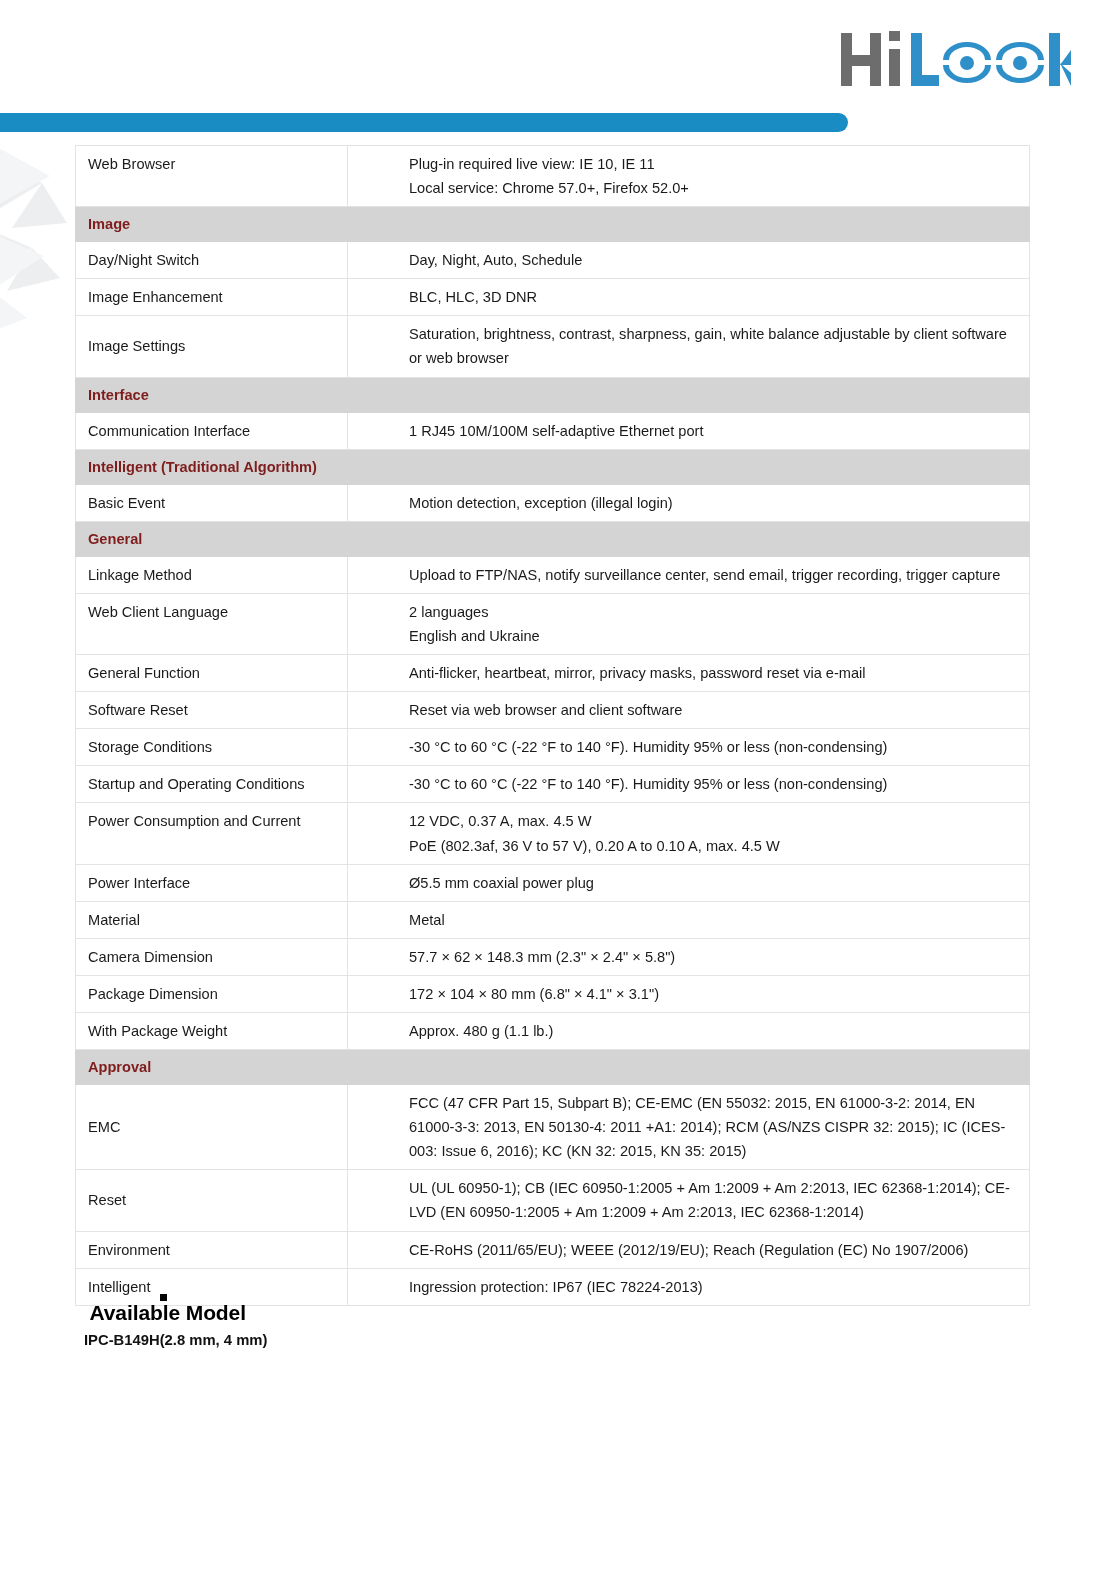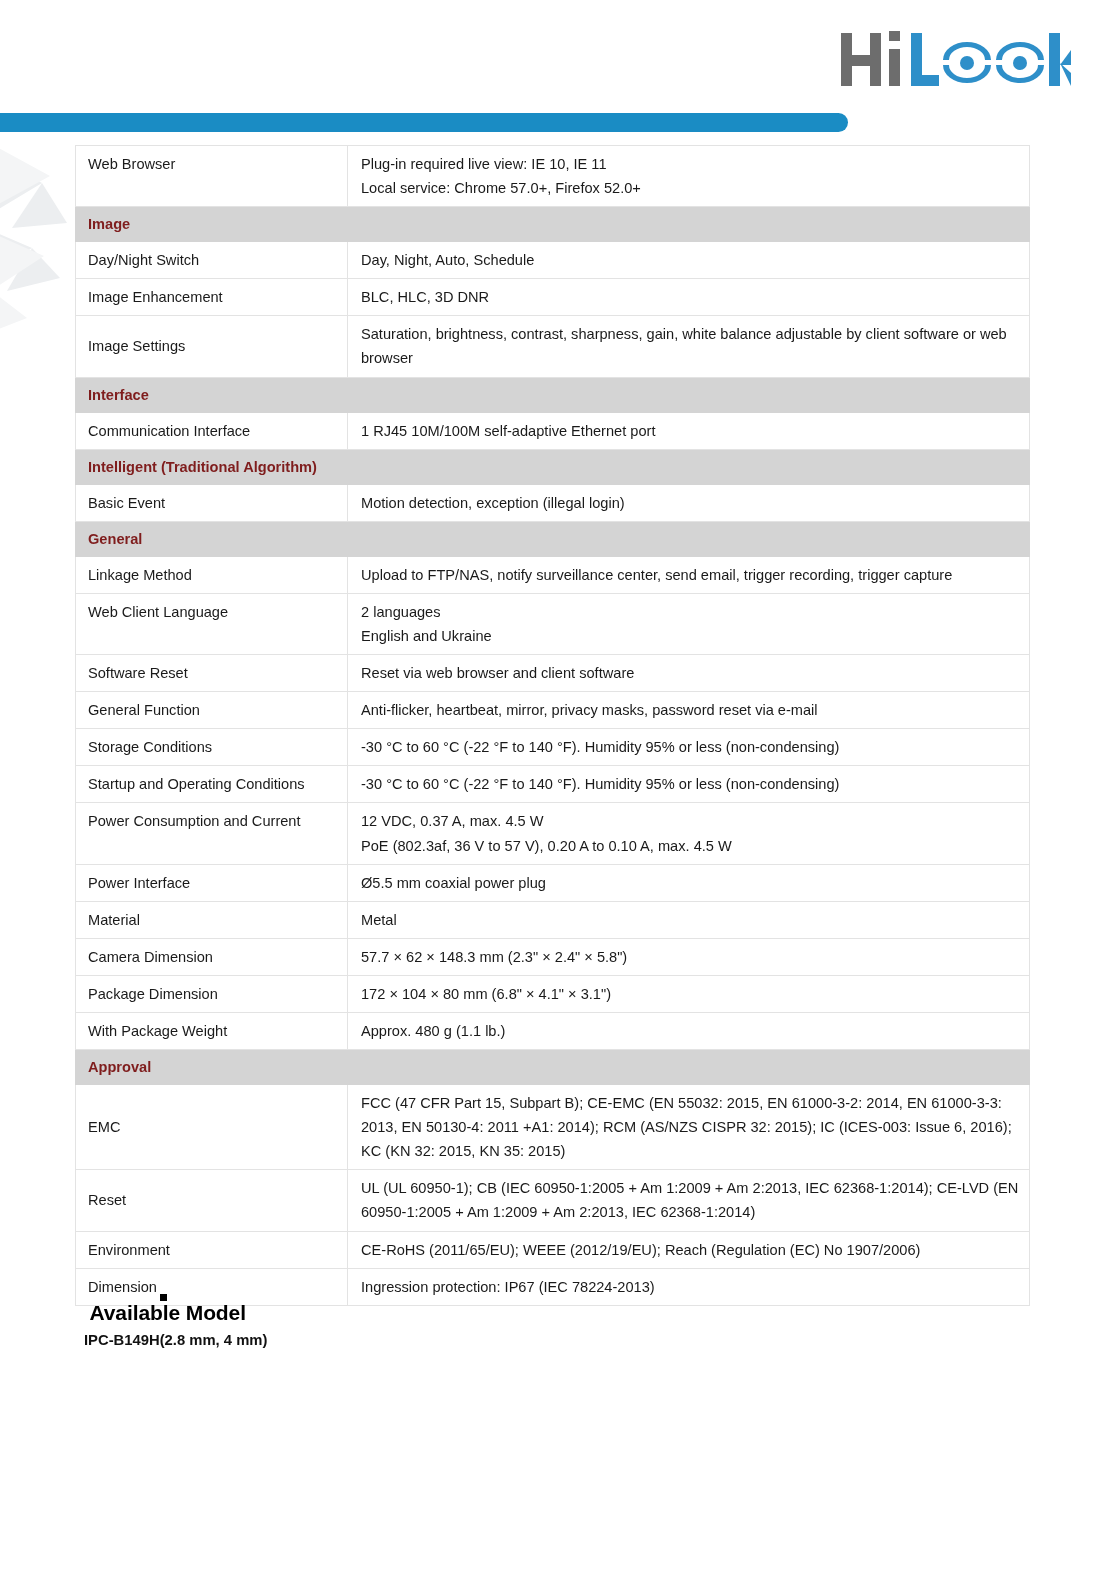--- a/index.html
+++ b/index.html
@@ -96,7 +96,7 @@
     color: #7f1d1d;
   }
 
-  .spec-table .line2 { display: block; }
+  .spec-table .line2 { display: block; margin-left: 48px; }
 
   
   .model-block {

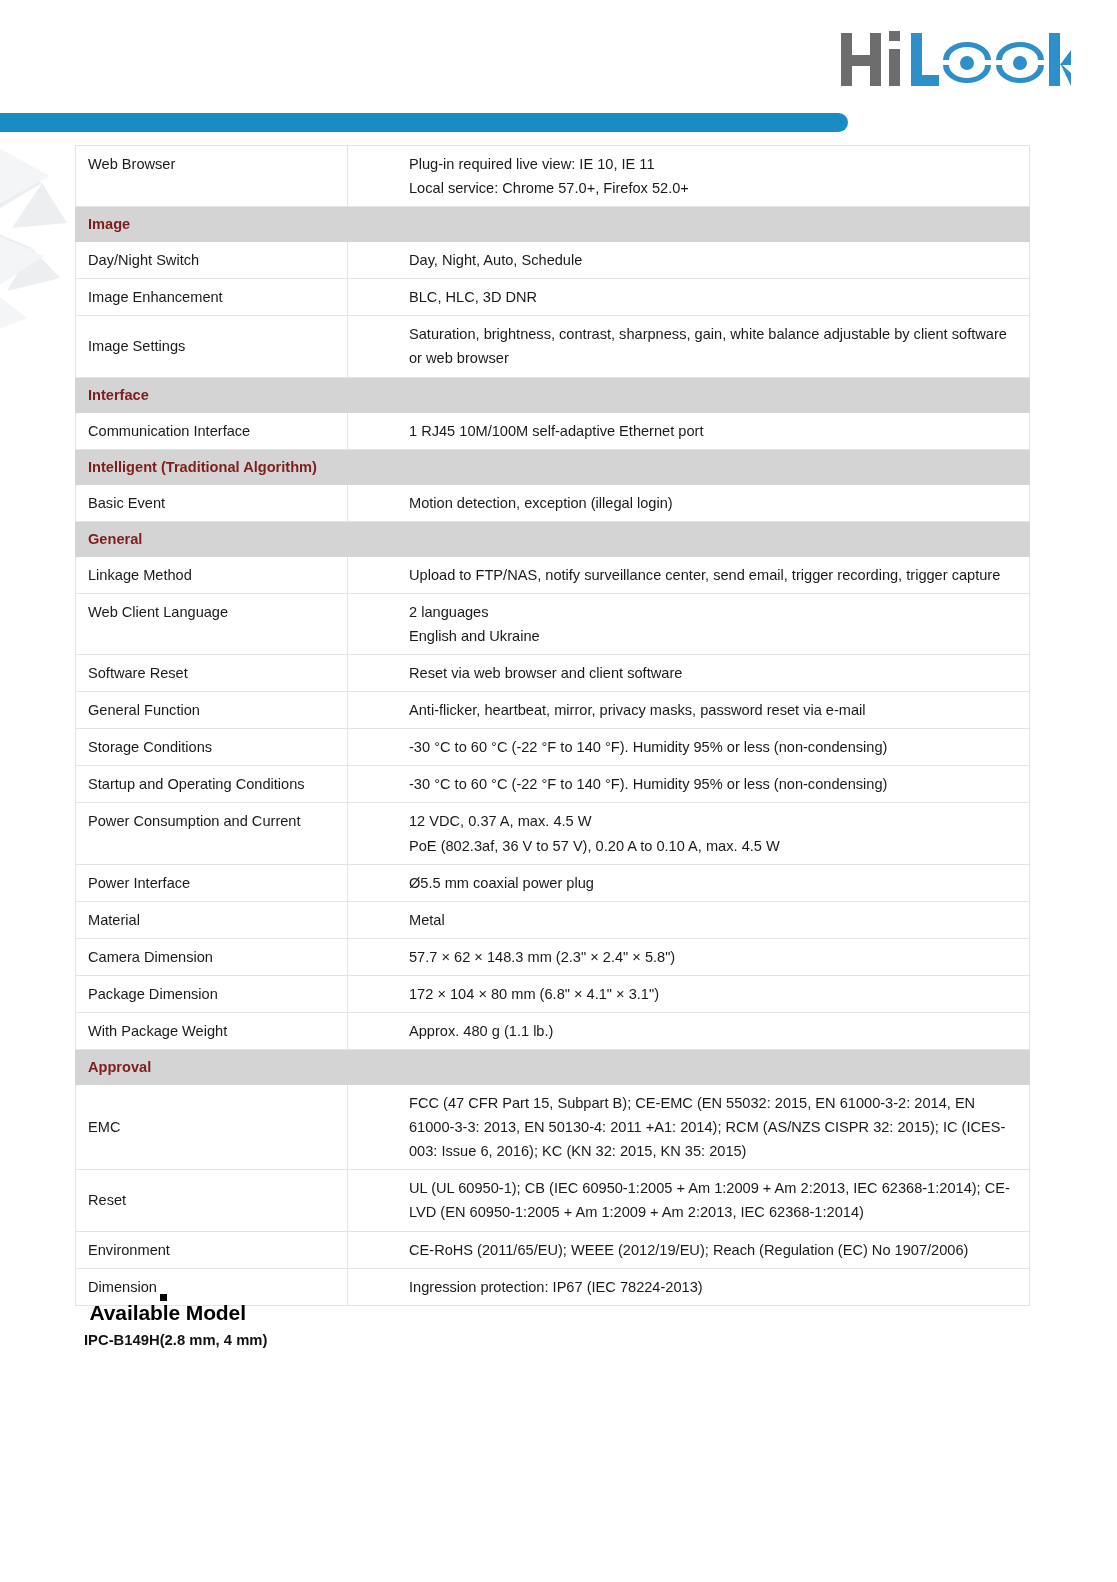--- a/index.html
+++ b/index.html
@@ -252,15 +252,15 @@
           </td>
         </tr>
         <tr class="row">
+          <td class="label">General Function</td>
+          <td class="value">
+            <span class="line2">Anti-flicker, heartbeat, mirror, privacy masks, password reset via e-mail</span>
+          </td>
+        </tr>
+        <tr class="row">
           <td class="label">Software Reset</td>
           <td class="value">
             <span class="line2">Reset via web browser and client software</span>
-          </td>
-        </tr>
-        <tr class="row">
-          <td class="label">General Function</td>
-          <td class="value">
-            <span class="line2">Anti-flicker, heartbeat, mirror, privacy masks, password reset via e-mail</span>
           </td>
         </tr>
         <tr class="row">

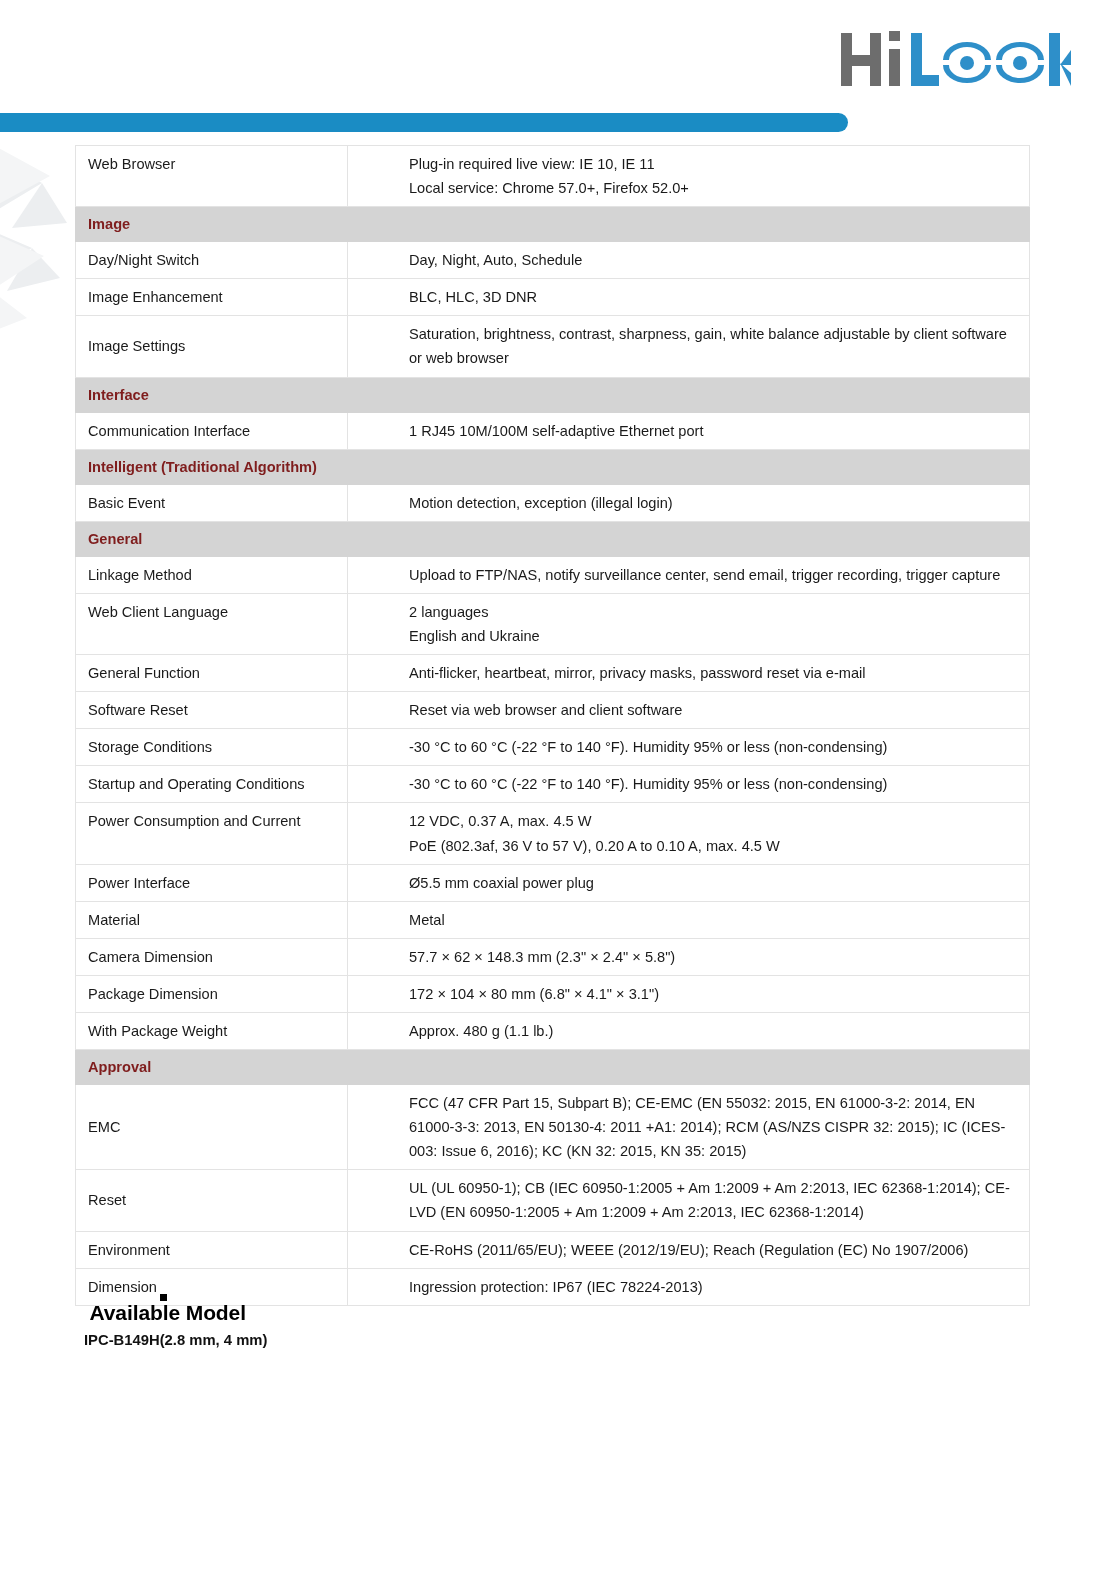--- a/index.html
+++ b/index.html
@@ -334,7 +334,7 @@
           </td>
         </tr>
         <tr class="row">
-          <td class="label">Dimension</td>
+          <td class="label">Intelligent</td>
           <td class="value">
             <span class="line2">Ingression protection: IP67 (IEC 78224-2013)</span>
           </td>

